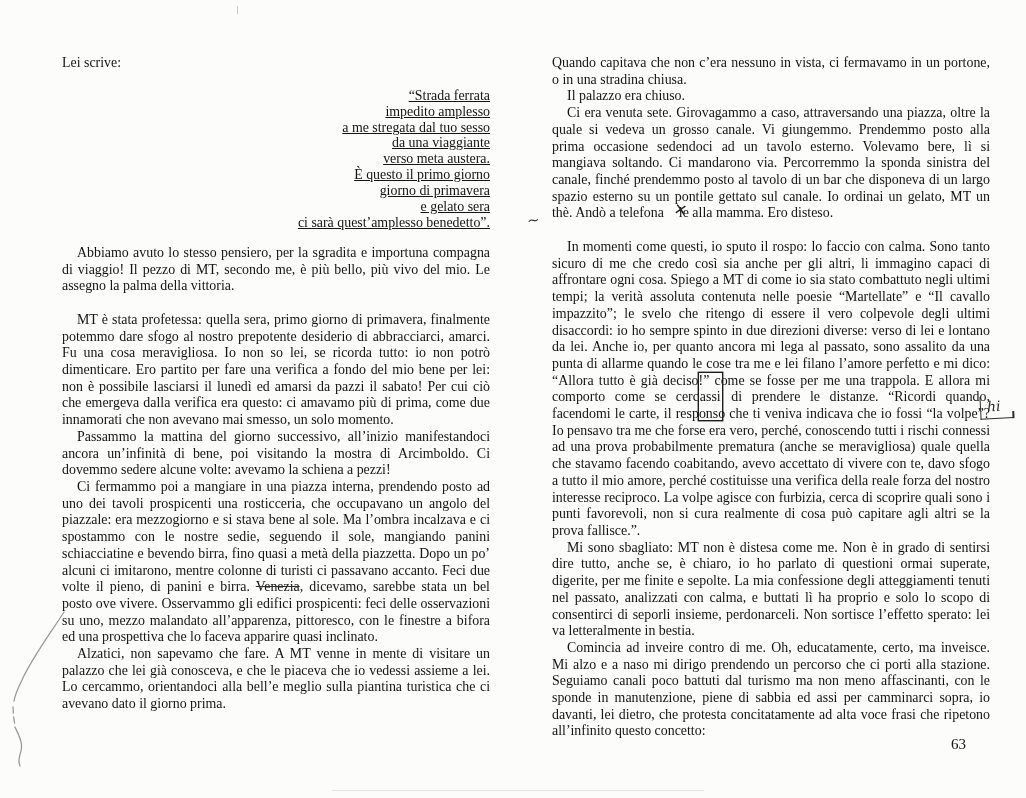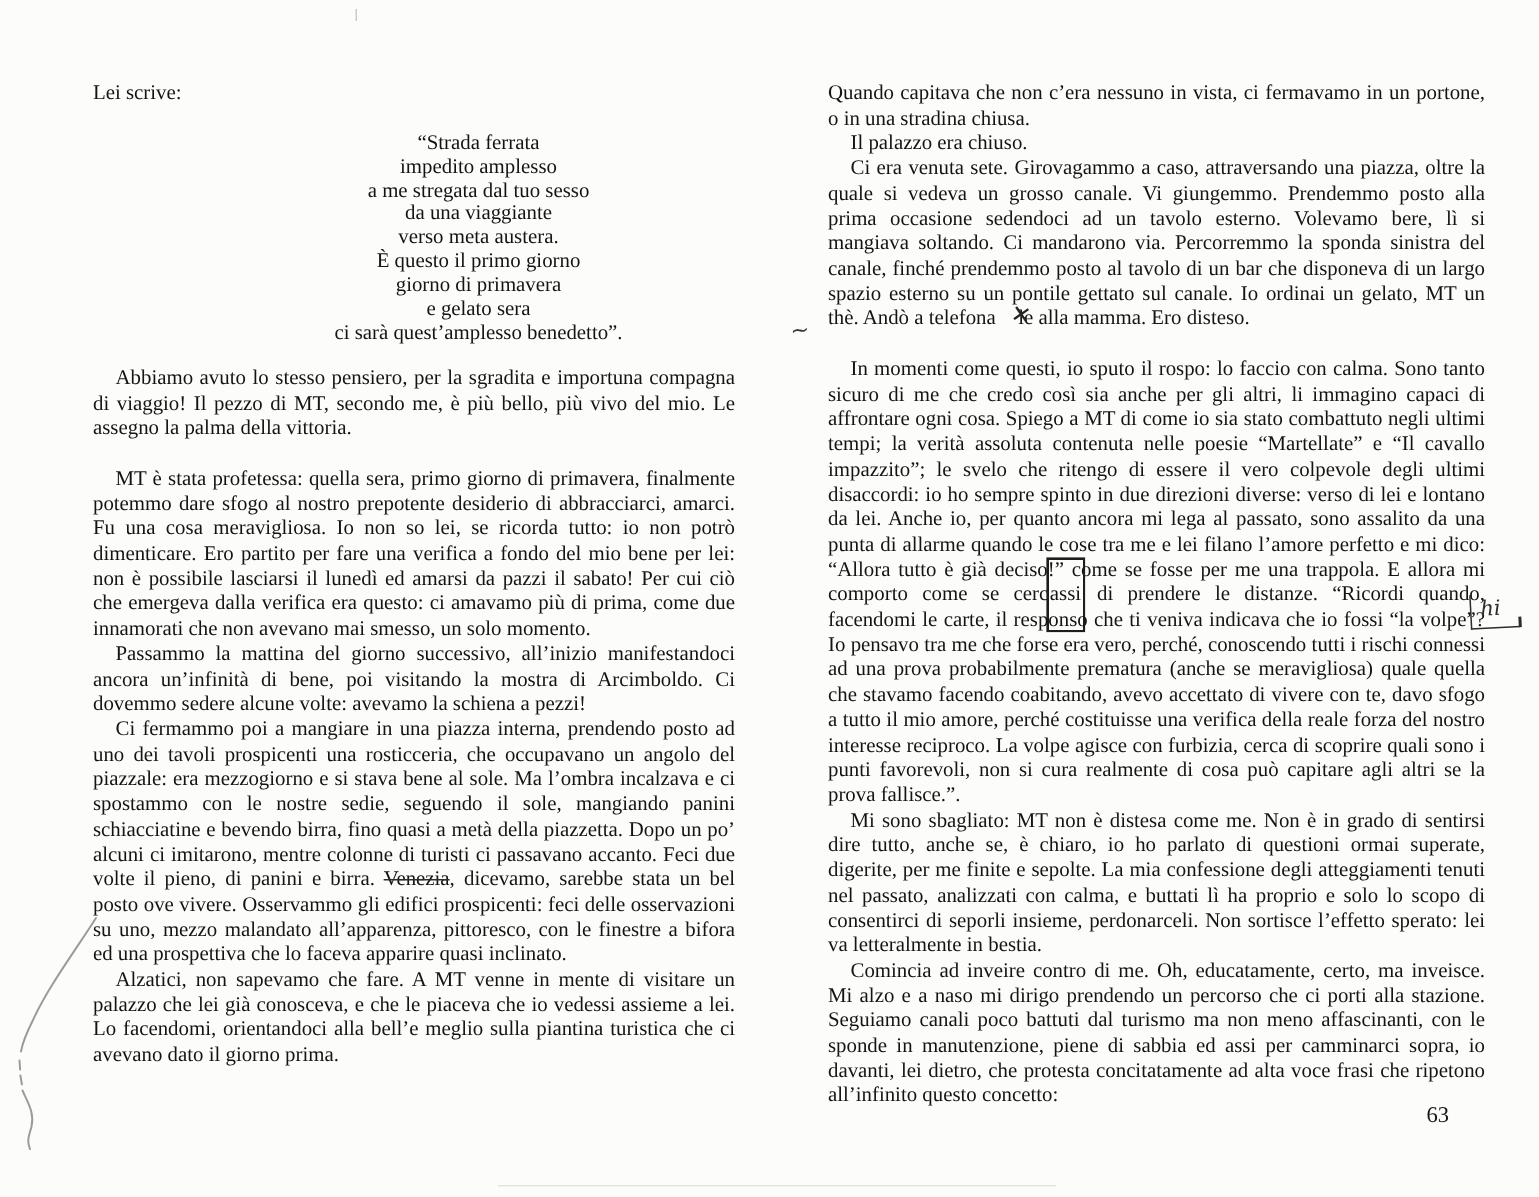--- a/index.html
+++ b/index.html
@@ -21,7 +21,7 @@
   .intro-line{text-align:left;}
   .poem{
     margin:16px 0 14px 86px;
-    line-height:15.9px;text-align:center;
+    line-height:15.9px;text-align:right;text-decoration:underline;
   }
   .strike{text-decoration:line-through;text-decoration-color:#2e2e2e;}
   .pen-x{position:relative;display:inline-block;}

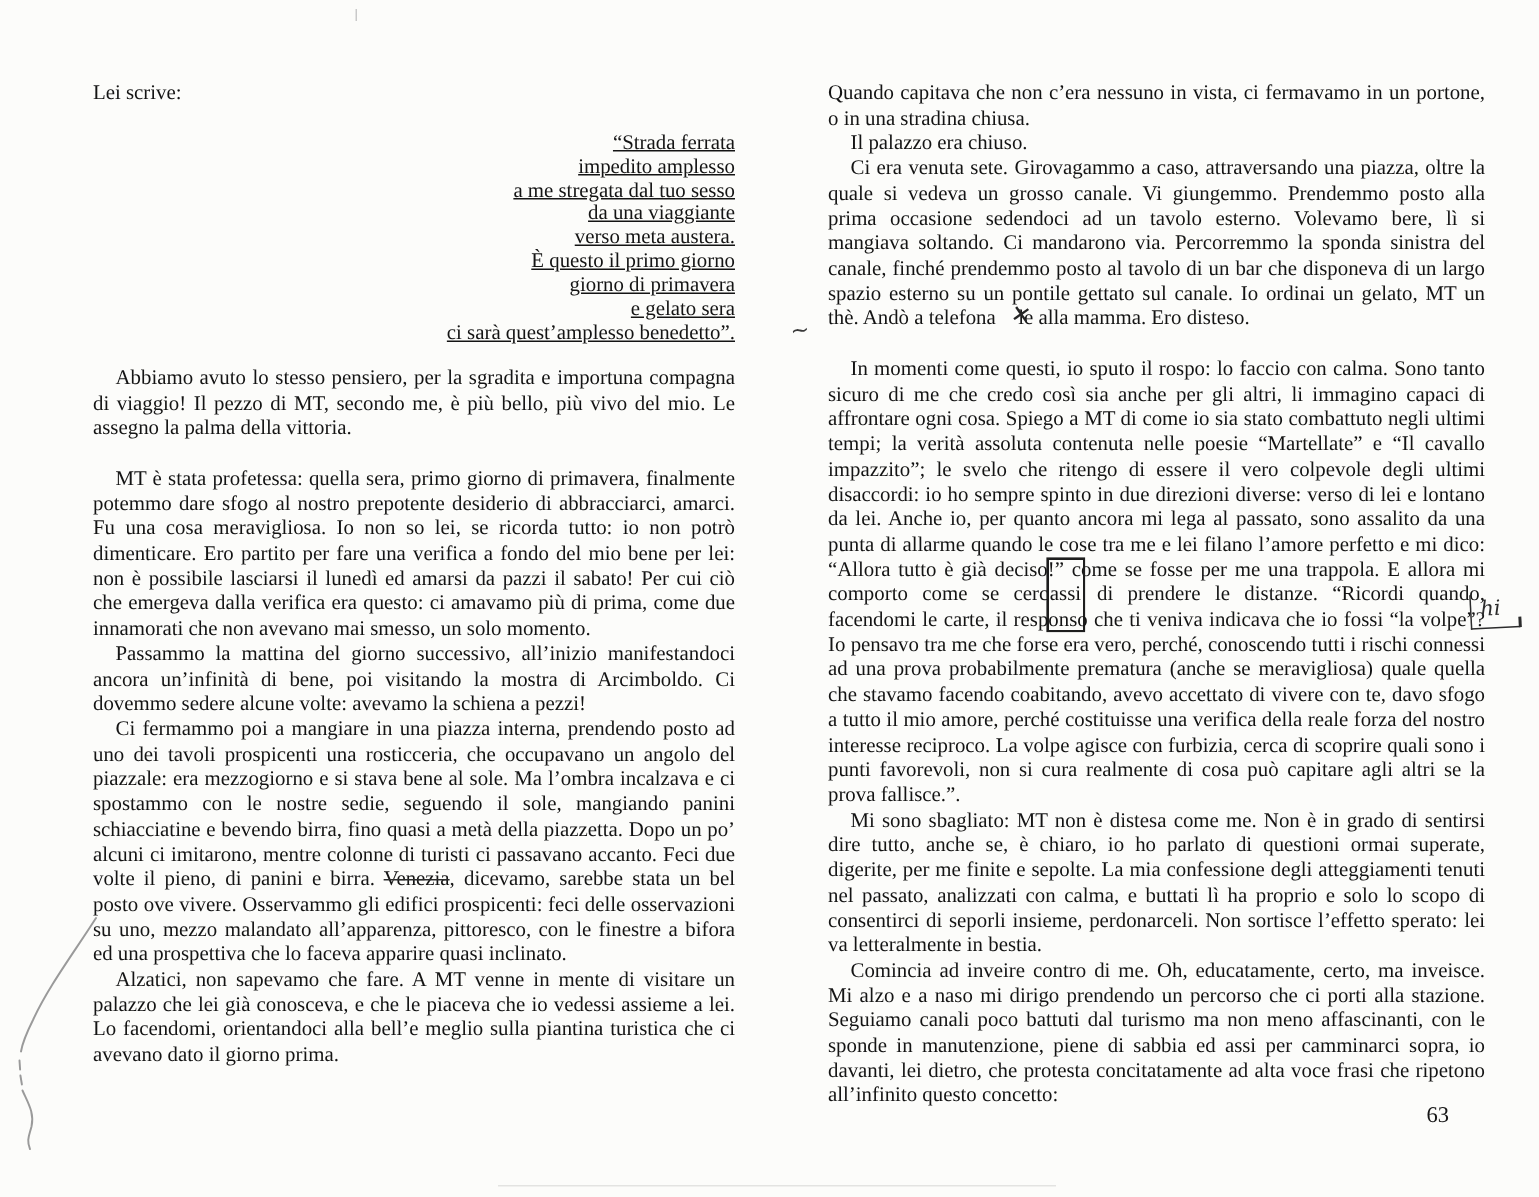--- a/index.html
+++ b/index.html
@@ -93,7 +93,7 @@
   <p class="indent gap-above">MT è stata profetessa: quella sera, primo giorno di primavera, finalmente potemmo dare sfogo al nostro prepotente desiderio di abbracciarci, amarci. Fu una cosa meravigliosa. Io non so lei, se ricorda tutto: io non potrò dimenticare. Ero partito per fare una verifica a fondo del mio bene per lei: non è possibile lasciarsi il lunedì ed amarsi da pazzi il sabato! Per cui ciò che emergeva dalla verifica era questo: ci amavamo più di prima, come due innamorati che non avevano mai smesso, un solo momento.</p>
   <p class="indent">Passammo la mattina del giorno successivo, all’inizio manifestandoci ancora un’infinità di bene, poi visitando la mostra di Arcimboldo. Ci dovemmo sedere alcune volte: avevamo la schiena a pezzi!</p>
   <p class="indent"><span>Ci fermammo poi a mangiare in una piazza interna, prendendo posto ad uno dei tavoli prospicenti una rosticceria, che occupavano un angolo del piazzale: era mezzogiorno e si stava bene al sole. Ma l’ombra incalzava e ci spostammo con le nostre sedie, seguendo il sole, mangiando panini schiacciatine e bevendo birra, fino quasi a metà della piazzetta. Dopo un po’ alcuni ci imitarono, mentre colonne di turisti ci passavano accanto. Feci due volte il pieno, di panini e birra. </span><span class="strike">Venezia</span><span>, dicevamo, sarebbe stata un bel posto ove vivere. Osservammo gli edifici prospicenti: feci delle osservazioni su uno, mezzo malandato all’apparenza, pittoresco, con le finestre a bifora ed una prospettiva che lo faceva apparire quasi inclinato.</span></p>
-  <p class="indent">Alzatici, non sapevamo che fare. A MT venne in mente di visitare un palazzo che lei già conosceva, e che le piaceva che io vedessi assieme a lei. Lo facendomi, orientandoci alla bell’e meglio sulla piantina turistica che ci avevano dato il giorno prima.</p>
+  <p class="indent">Alzatici, non sapevamo che fare. A MT venne in mente di visitare un palazzo che lei già conosceva, e che le piaceva che io vedessi assieme a lei. Lo cercammo, orientandoci alla bell’e meglio sulla piantina turistica che ci avevano dato il giorno prima.</p>
 </div>
 
 <div class="col col-right">

